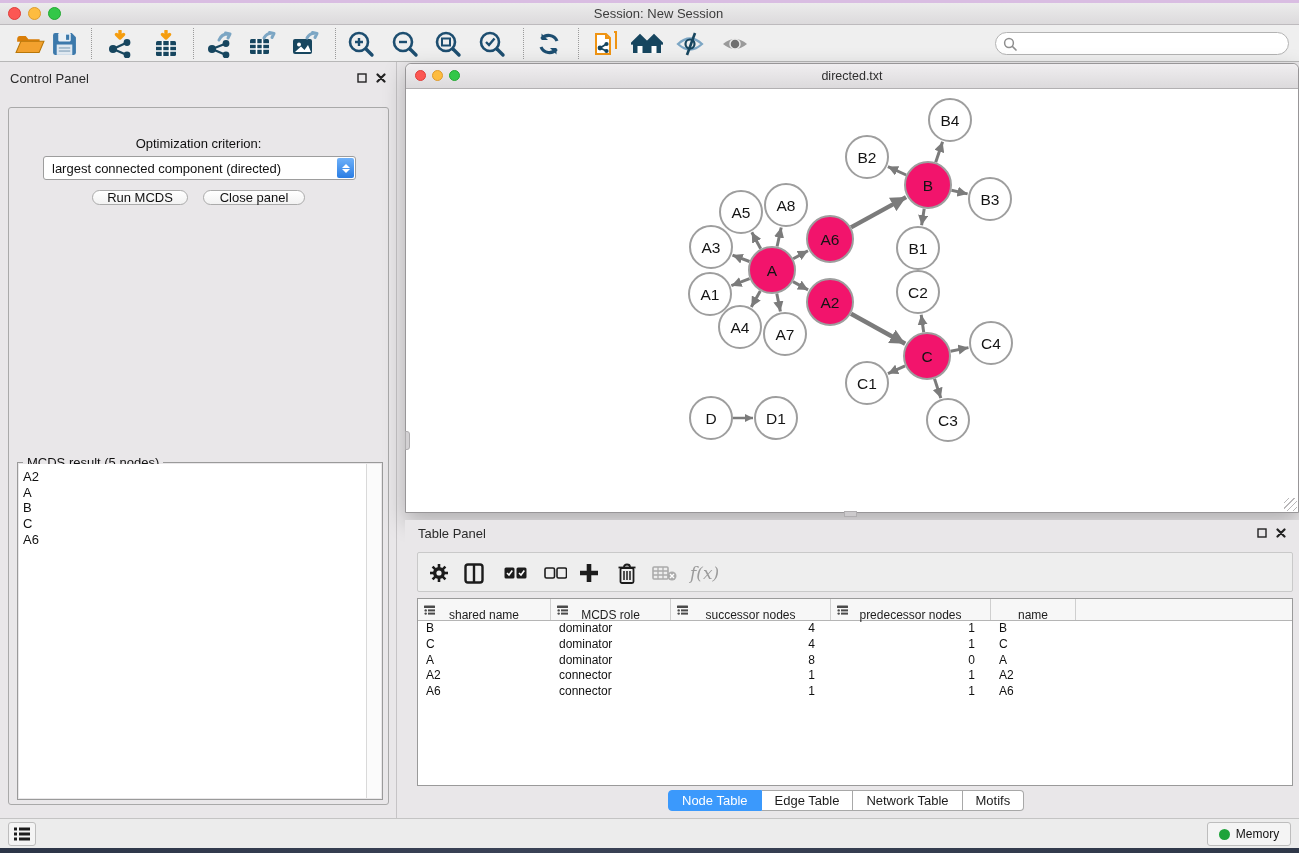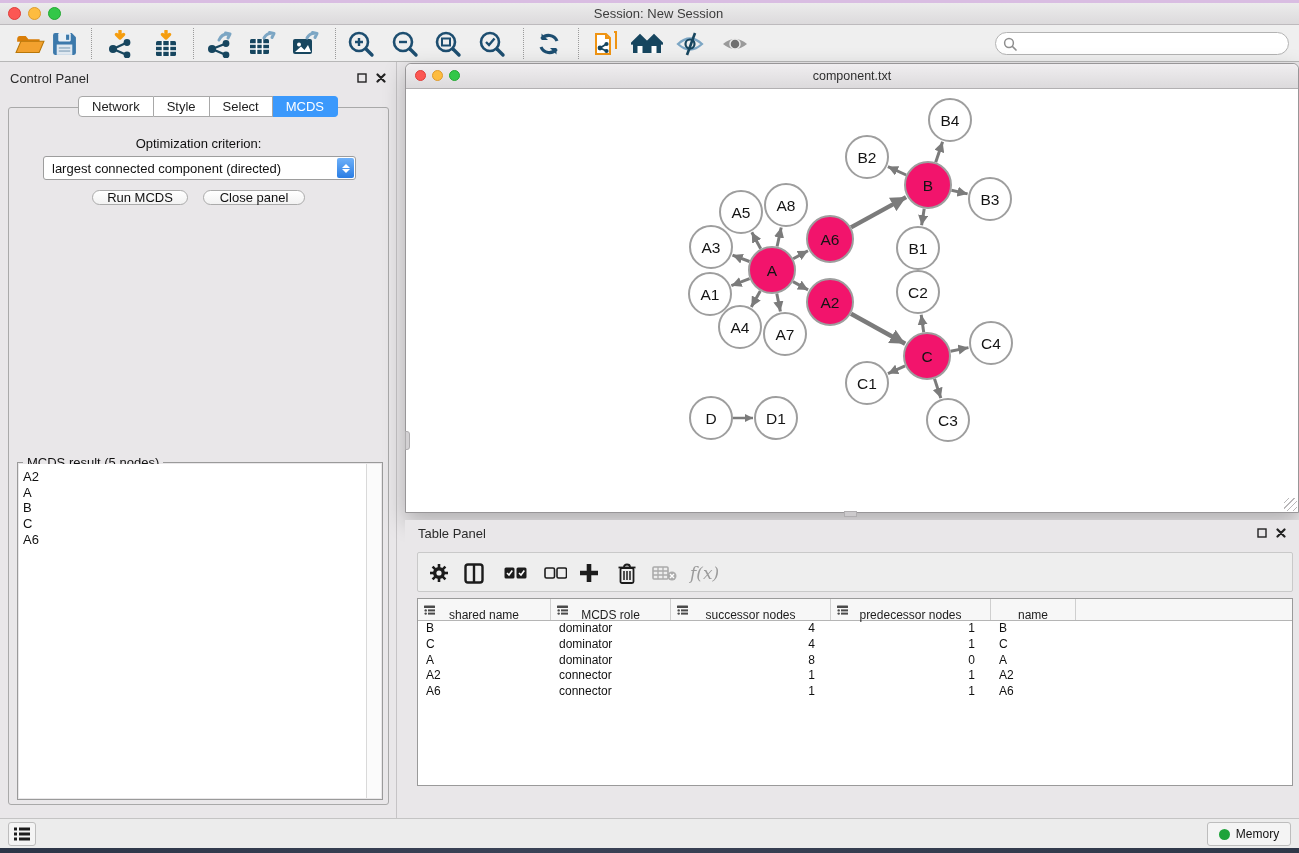--- a/index.html
+++ b/index.html
@@ -338,7 +338,7 @@
     <span class="tl red"></span>
     <span class="tl yellow"></span>
     <span class="tl green"></span>
-    <div class="title">component.txt</div>
+    <div class="title">directed.txt</div>
   </div>
   <svg id="graph-canvas" viewBox="0 0 892 423" xmlns="http://www.w3.org/2000/svg">
     <defs>

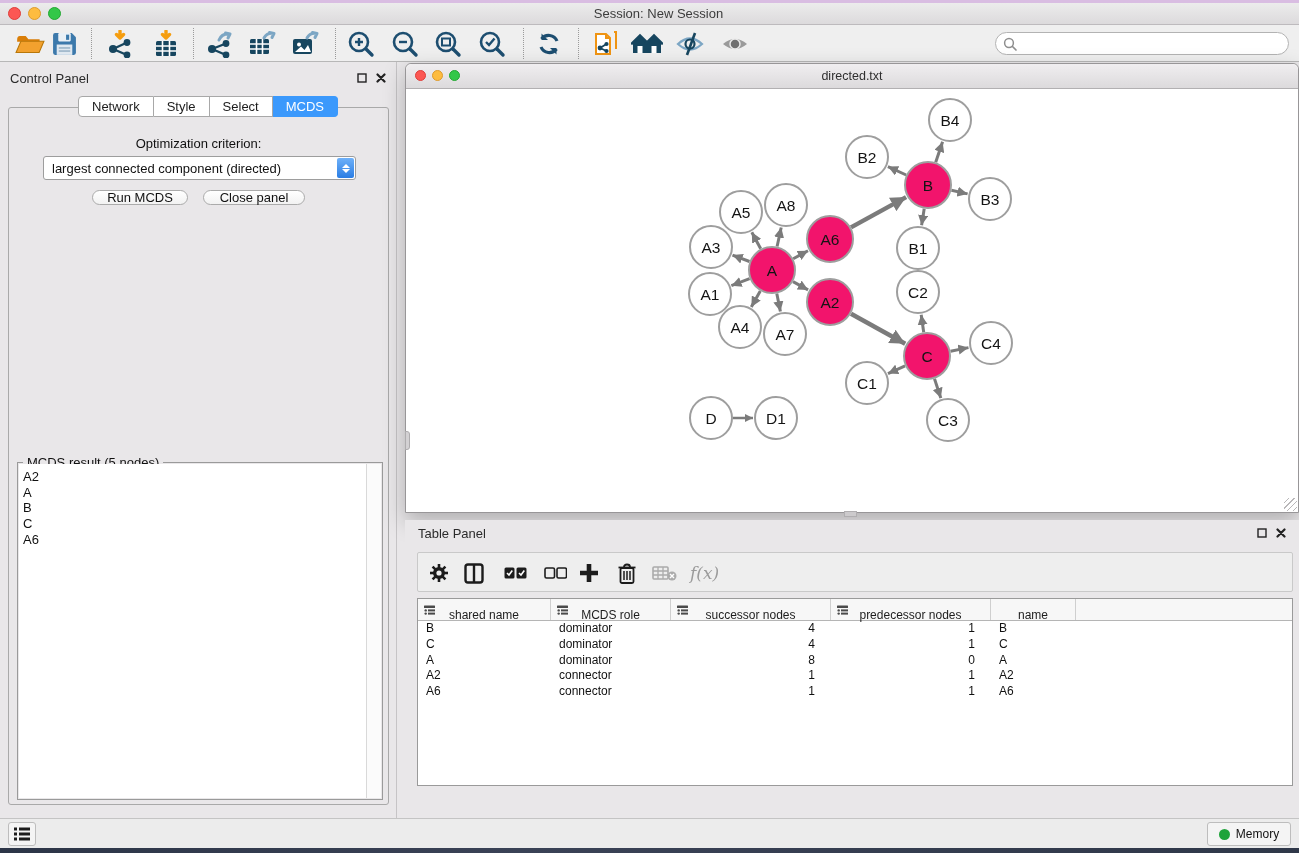--- a/index.html
+++ b/index.html
@@ -300,12 +300,6 @@
   </div>
 
   <div class="cp-border"></div>
-  <div id="cp-tabs" class="tabgroup" style="left:78px; top:34px;">
-      <div class="tab">Network</div>
-      <div class="tab">Style</div>
-      <div class="tab">Select</div>
-      <div class="tab active">MCDS</div>
-    </div>
 
   <div id="criterion-select">
     <span>largest connected component (directed)</span>

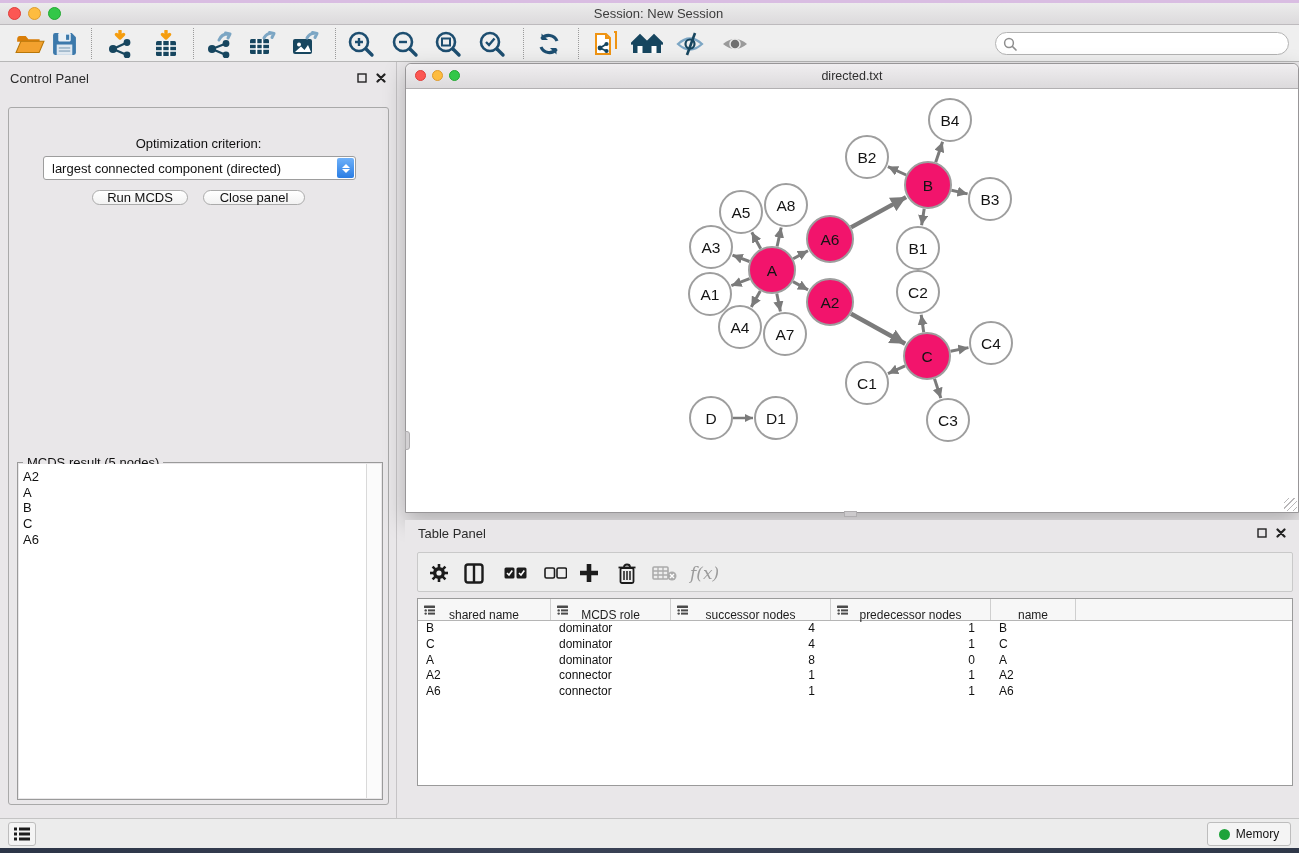--- a/index.html
+++ b/index.html
@@ -619,6 +619,12 @@
       </div>
   </div>
 
+  <div id="tp-tabs" class="tabgroup">
+      <div class="tab active">Node Table</div>
+      <div class="tab">Edge Table</div>
+      <div class="tab">Network Table</div>
+      <div class="tab">Motifs</div>
+    </div>
 </div>
 
 <div id="statusbar" class="abs">

